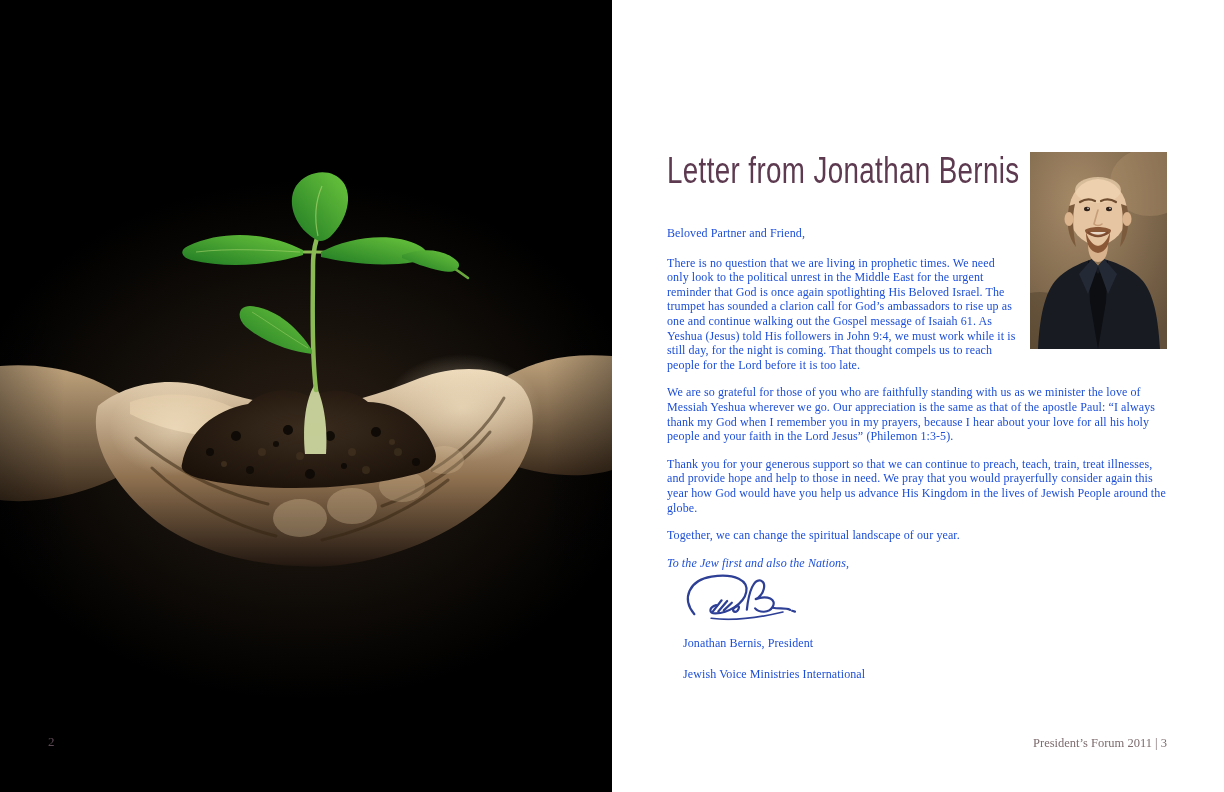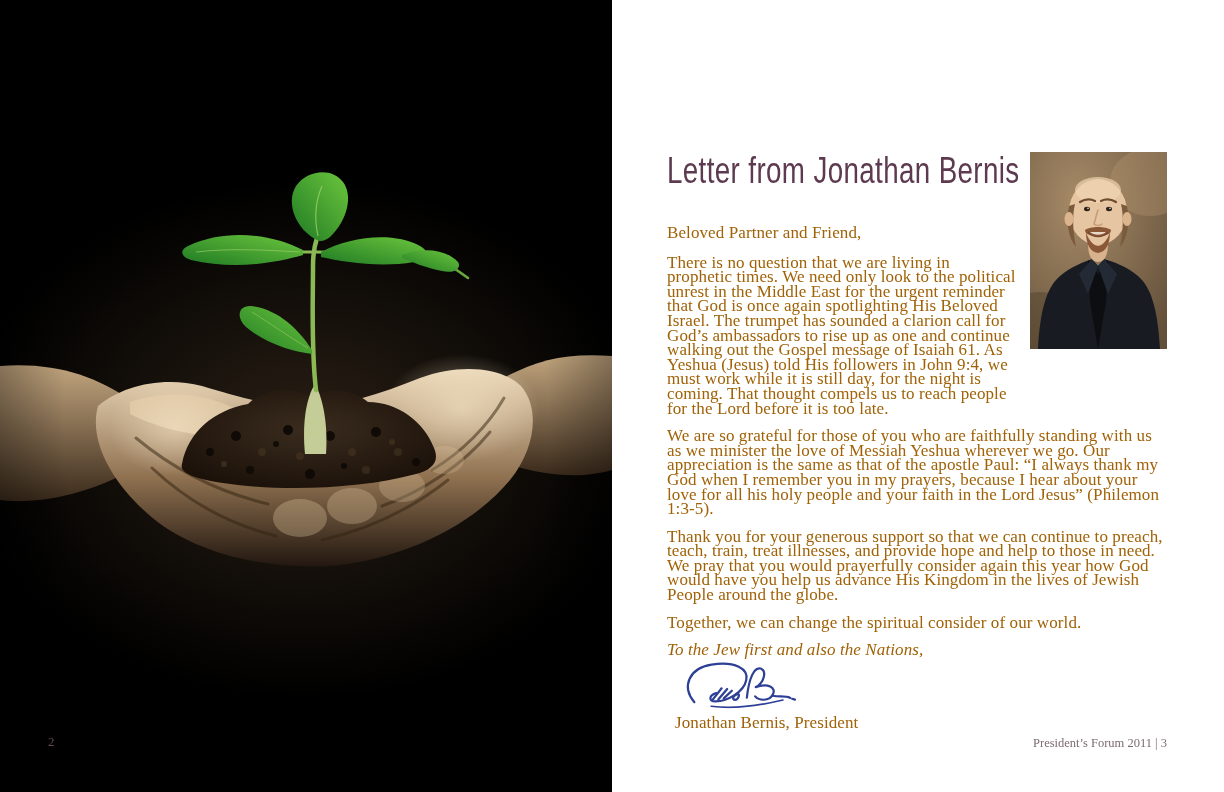--- a/index.html
+++ b/index.html
@@ -16,8 +16,8 @@
   .title .cond{display:inline-block;transform:scaleX(0.75);transform-origin:0 50%;letter-spacing:0.5px;}
   .portrait{position:absolute;left:418px;top:152px;width:137px;height:197px;}
   .portrait svg{display:block;width:137px;height:197px;}
-  .letter{position:absolute;left:55px;top:226px;width:500px;color:#a16207;
-          font-size:17px;line-height:14.6px;letter-spacing:0.1px;}
+  .letter{position:absolute;left:55px;top:226px;width:500px;color:#1d4ed8;
+          font-size:12px;line-height:14.6px;letter-spacing:0.1px;}
   .letter p{margin:0 0 13px 0;}
   .letter p.salutation{margin-bottom:15px;}
   .narrow{width:352px;}

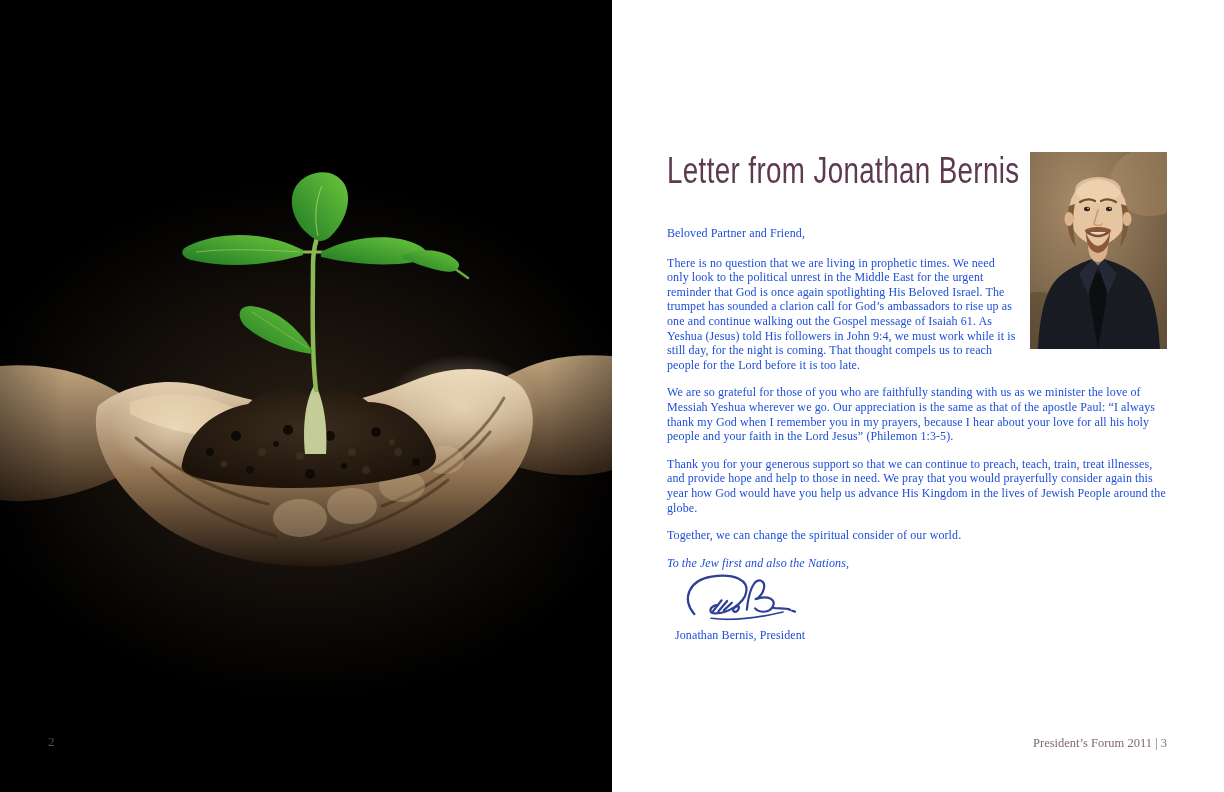--- a/index.html
+++ b/index.html
@@ -178,7 +178,7 @@
       <p class="narrow">There is no question that we are living in prophetic times. We need only look to the political unrest in the Middle East for the urgent reminder that God is once again spotlighting His Beloved Israel. The trumpet has sounded a clarion call for God’s ambassadors to rise up as one and continue walking out the Gospel message of Isaiah 61. As Yeshua (Jesus) told His followers in John 9:4, we must work while it is still day, for the night is coming. That thought compels us to reach people for the Lord before it is too late.</p>
       <p>We are so grateful for those of you who are faithfully standing with us as we minister the love of Messiah Yeshua wherever we go. Our appreciation is the same as that of the apostle Paul: “I always thank my God when I remember you in my prayers, because I hear about your love for all his holy people and your faith in the Lord Jesus” (Philemon 1:3-5).</p>
       <p>Thank you for your generous support so that we can continue to preach, teach, train, treat illnesses, and provide hope and help to those in need. We pray that you would prayerfully consider again this year how God would have you help us advance His Kingdom in the lives of Jewish People around the globe.</p>
-      <p>Together, we can change the spiritual consider of our world.</p>
+      <p>Together, we can change the spiritual landscape of our year.</p>
       <p class="closing">To the Jew first and also the Nations,</p>
 
       <svg class="signature" viewBox="0 0 130 52" aria-hidden="true">

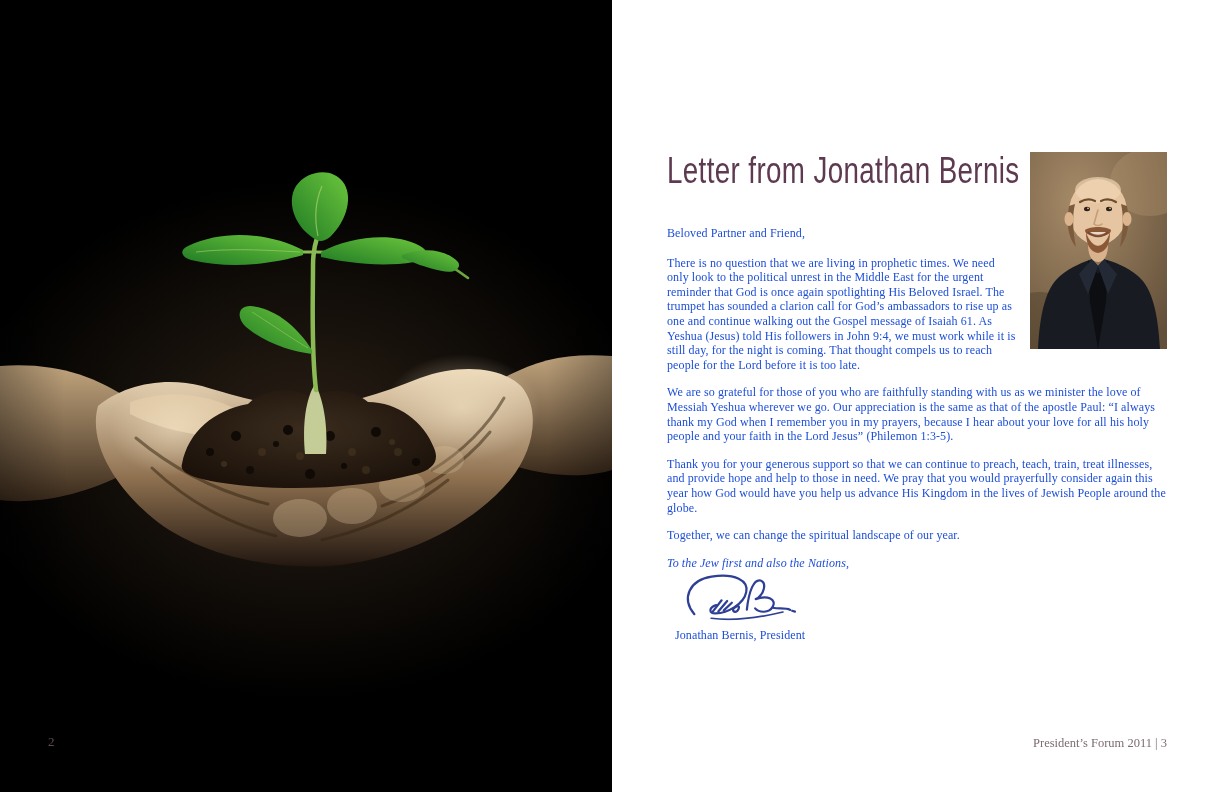--- a/index.html
+++ b/index.html
@@ -23,7 +23,7 @@
   .narrow{width:352px;}
   .closing{margin-bottom:2px !important;font-style:italic;}
   .signature{display:block;width:124px;height:48px;margin:2px 0 0 10px;transform:rotate(-2deg);}
-  .signer{margin:8px !important;}
+  .signer{margin:16px !important;}
   .footer{position:absolute;right:57px;bottom:41px;font-size:12.5px;color:#7d6b6e;
           font-family:"Liberation Serif",serif;margin-top:12px;}
 </style>

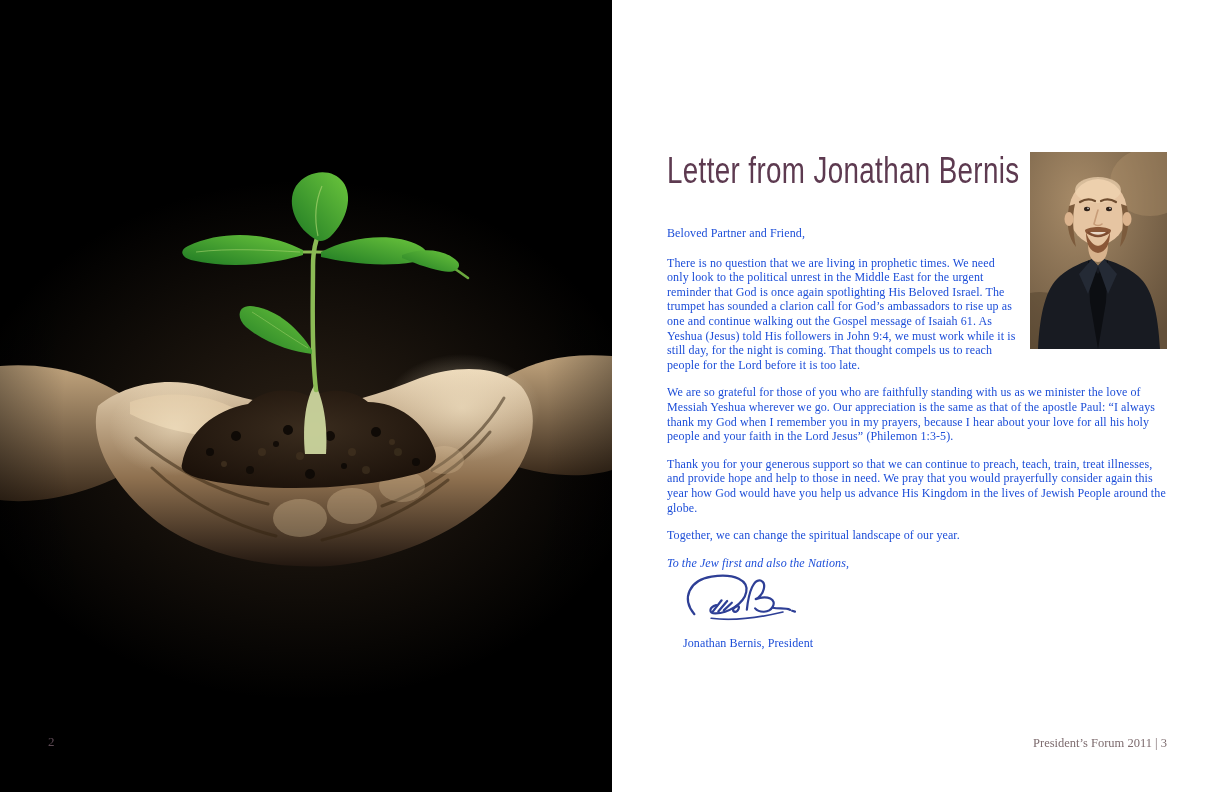--- a/index.html
+++ b/index.html
@@ -196,6 +196,7 @@
       </svg>
 
       <p class="signer">Jonathan Bernis, President</p>
+      <p class="signer">Jewish Voice Ministries International</p>
     </div>
 
     <div class="footer">President’s Forum 2011 | 3</div>

